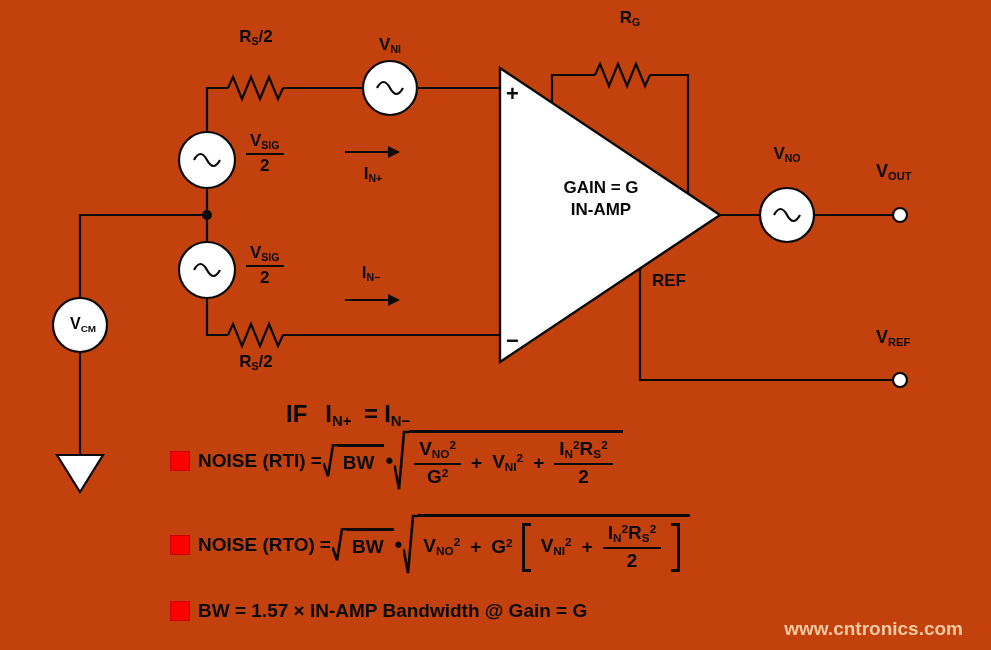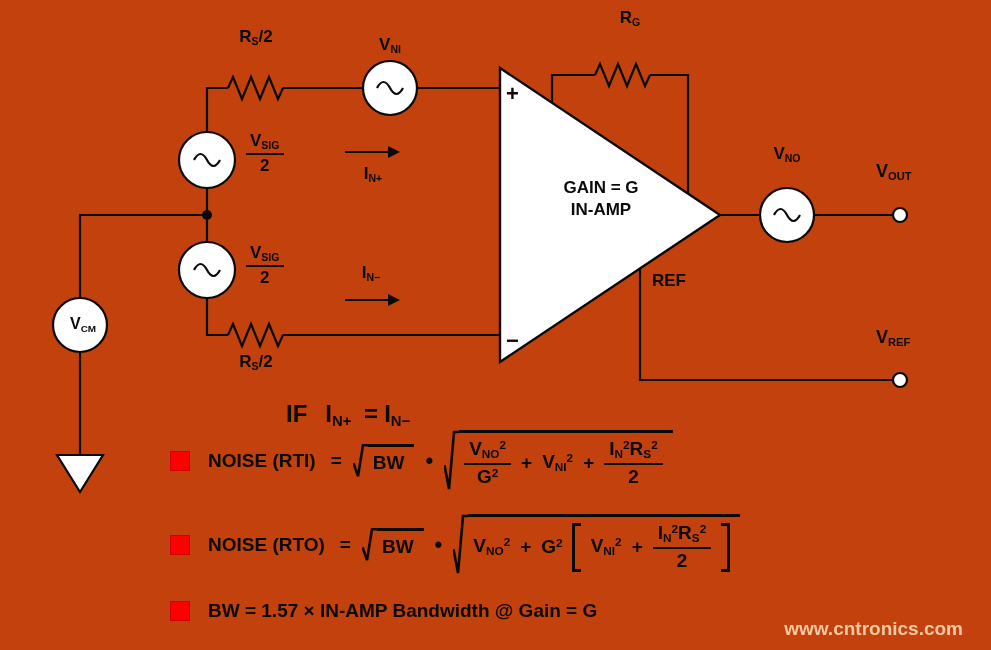--- a/index.html
+++ b/index.html
@@ -21,7 +21,7 @@
 
   .amp-label { line-height:1.3; }
 
-  .formula { position:absolute; display:flex; align-items:center; gap:10px;
+  .formula { position:absolute; display:flex; align-items:center; 
              font-weight:bold; font-size:19px; line-height:1.1; color:#0a0a0a; }
   .bullet { width:20px; height:20px; border:1px solid #c00; flex:none; margin-right:8px; }
   .flabel { margin-right:4px; }

